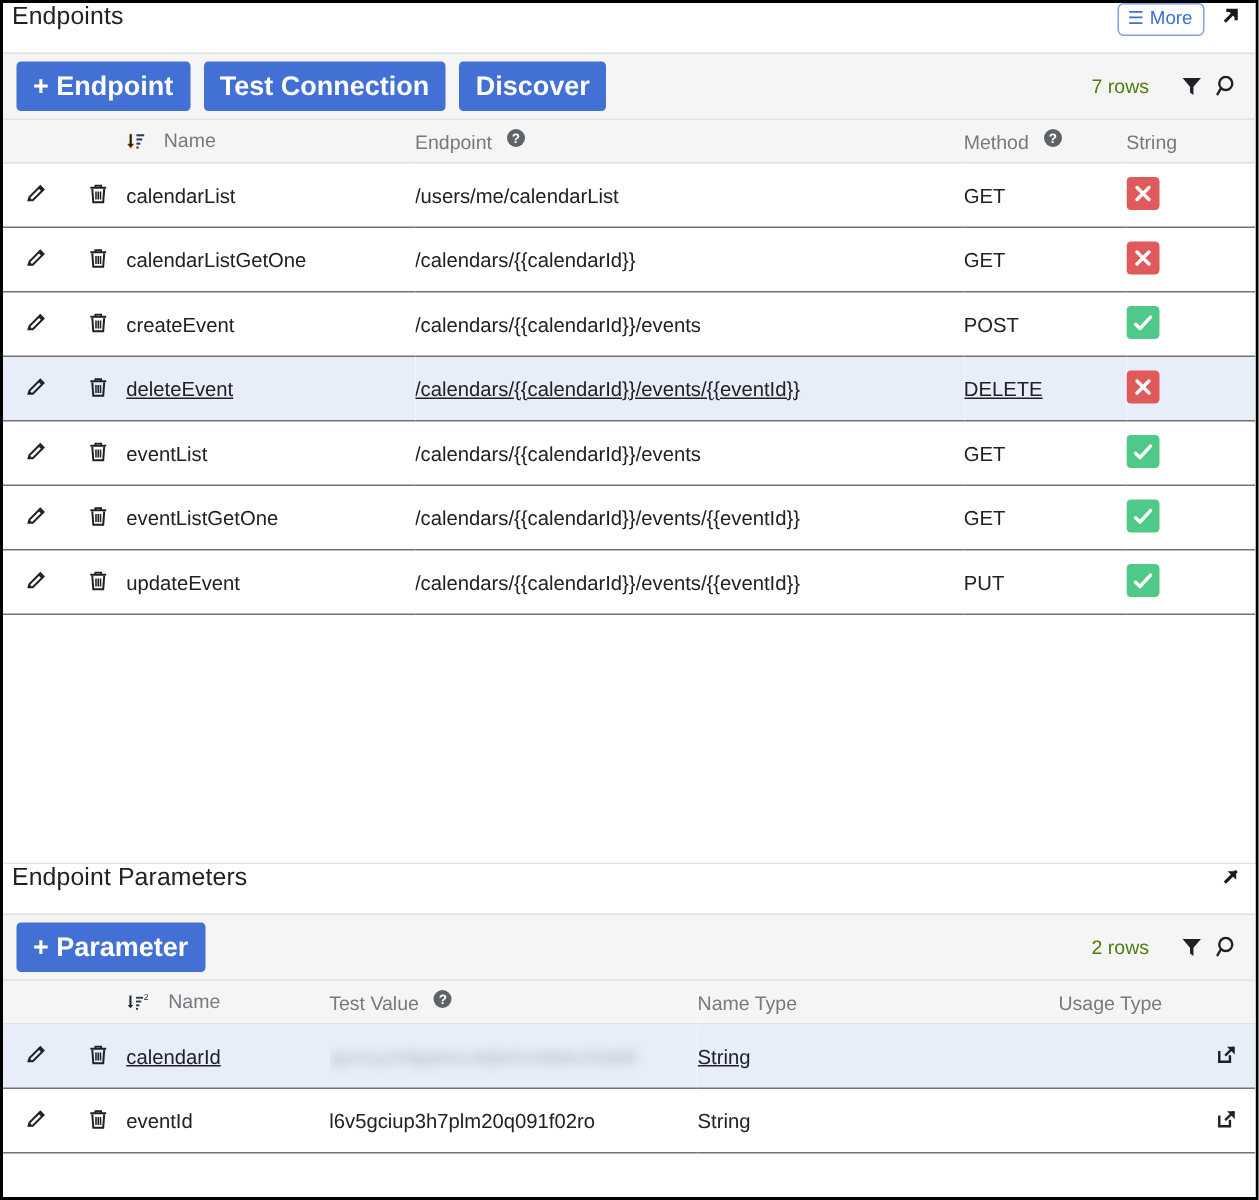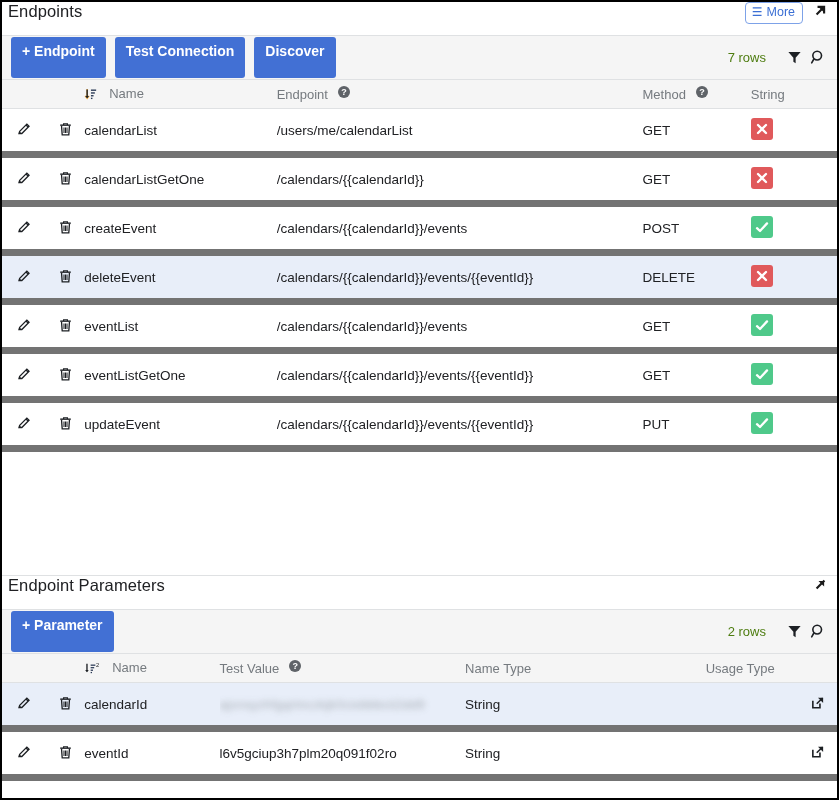--- a/index.html
+++ b/index.html
@@ -90,9 +90,9 @@
     border: none;
     border-radius: 3px;
     font-family: "Liberation Sans", sans-serif;
-    font-size: 14px;
+    font-size: 18px;
     font-weight: bold;
-    padding: 7px 11px 20px 11px;
+    padding: 7px 11px 8px 11px;
     margin-right: 9px;
     cursor: pointer;
     line-height: 1;

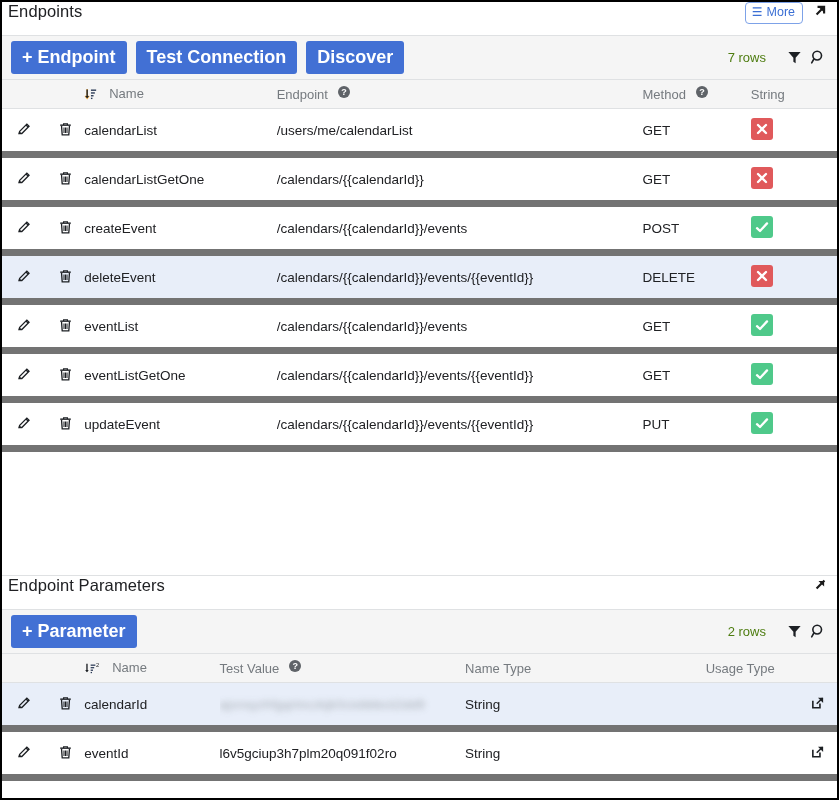--- a/index.html
+++ b/index.html
@@ -133,7 +133,7 @@
   }
   .grid tbody td {
     height: 42px;
-    border-bottom: 7px solid #737373;
+    border-bottom: 1px solid #737373;
     font-size: 13.5px;
     color: #202124;
     padding: 0;

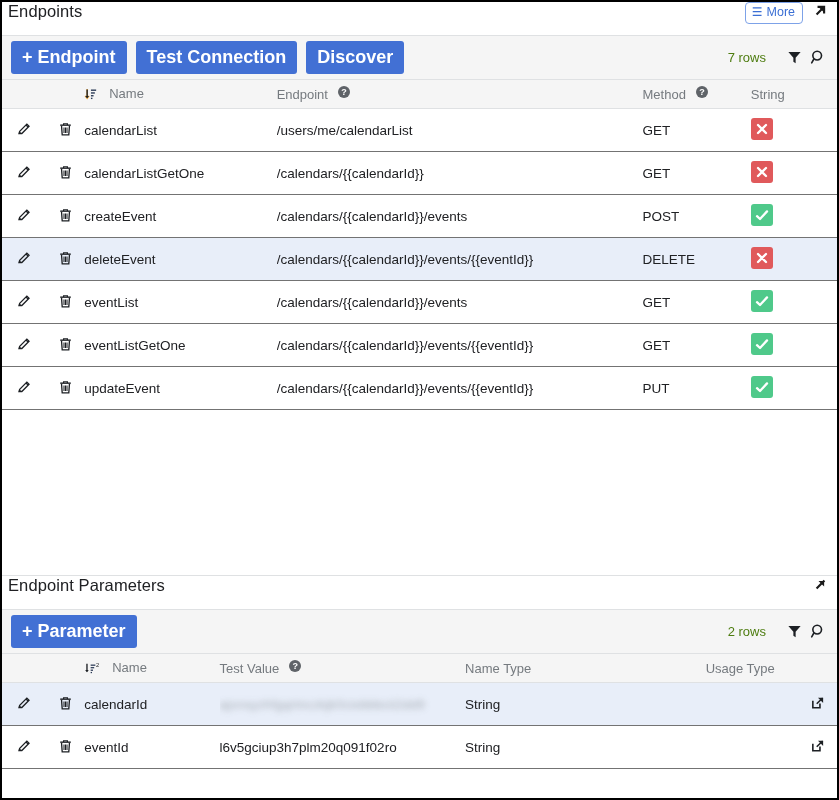--- a/index.html
+++ b/index.html
@@ -141,7 +141,7 @@
     white-space: nowrap;
     overflow: hidden;
   }
-  tr.row-selected td { background: #e8eef9; }
+  tr.row-selected td { background: #e8eef9; text-decoration: underline; }
   .hdr-inner { display: inline-flex; align-items: center; gap: 10px; }
 
   .help-icon {

